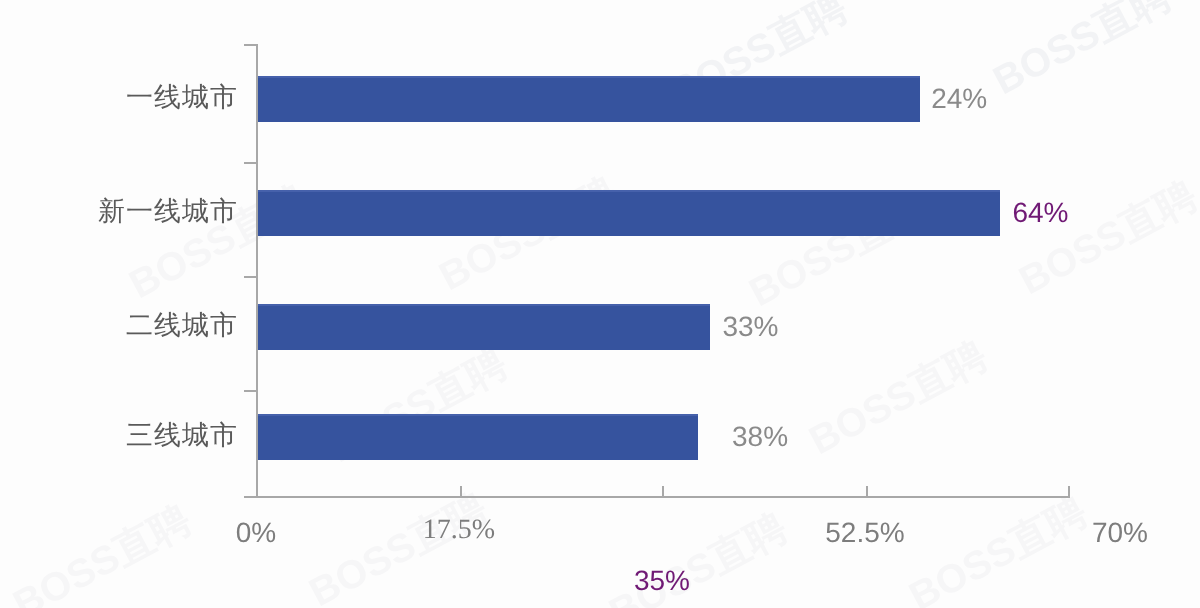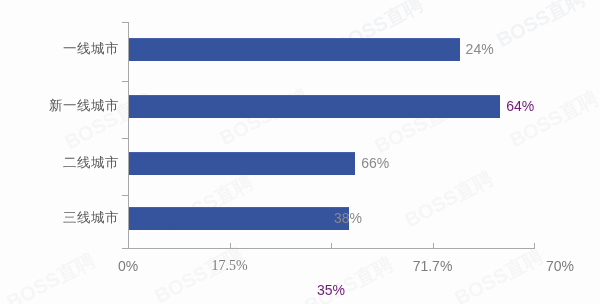--- a/index.html
+++ b/index.html
@@ -151,7 +151,7 @@
       <div class="bar" style="top: 95px; width: 371.2px; background: rgb(54, 83, 158); border-top-color: rgb(70, 97, 171);"></div>
       <div class="bar-value" style="left: 506.2px; top: 98px; color: #701a75;">64%</div>
       <div class="bar" style="top: 152px; width: 226.2px; background: rgb(54, 83, 158); border-top-color: rgb(70, 97, 171);"></div>
-      <div class="bar-value" style="left: 361.2px; top: 155px; color: rgb(138, 138, 138);">66%</div>
+      <div class="bar-value" style="left: 361.2px; top: 155px; color: rgb(138, 138, 138);">33%</div>
       <div class="bar" style="top: 207px; width: 220.4px; background: rgb(54, 83, 158); border-top-color: rgb(70, 97, 171);"></div>
       <div class="bar-value" style="left: 334px; top: 210px; color: rgb(138, 138, 138);">38%</div>
     </div>

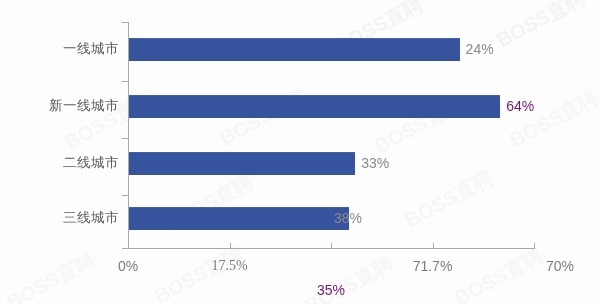--- a/index.html
+++ b/index.html
@@ -153,7 +153,7 @@
       <div class="bar" style="top: 152px; width: 226.2px; background: rgb(54, 83, 158); border-top-color: rgb(70, 97, 171);"></div>
       <div class="bar-value" style="left: 361.2px; top: 155px; color: rgb(138, 138, 138);">33%</div>
       <div class="bar" style="top: 207px; width: 220.4px; background: rgb(54, 83, 158); border-top-color: rgb(70, 97, 171);"></div>
-      <div class="bar-value" style="left: 334px; top: 210px; color: rgb(138, 138, 138);">38%</div>
+      <div class="bar-value" style="left: 366px; top: 210px; color: rgb(138, 138, 138);">38%</div>
     </div>
   <div id="cat-labels">
       <div class="cat-label" style="top: 40px; color: rgb(90, 90, 90);">一线城市</div>

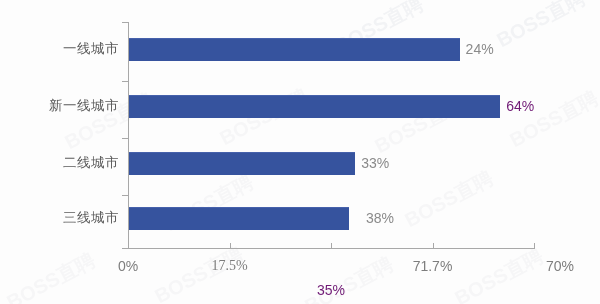--- a/index.html
+++ b/index.html
@@ -172,7 +172,7 @@
       <div class="x-label" style="left: 128px; color: rgb(125, 125, 125);">0%</div>
       <div class="x-label" style="left: 229.5px; color: rgb(125, 125, 125); font-family: Liberation Serif, serif;">17.5%</div>
       <div class="x-label" style="left: 331px; color: #701a75; margin-top: 24px;">35%</div>
-      <div class="x-label" style="left: 432.5px; color: rgb(125, 125, 125);">71.7%</div>
+      <div class="x-label" style="left: 432.5px; color: rgb(125, 125, 125);">52.5%</div>
       <div class="x-label" style="left: 560px; color: rgb(125, 125, 125);">70%</div>
     </div>
 

